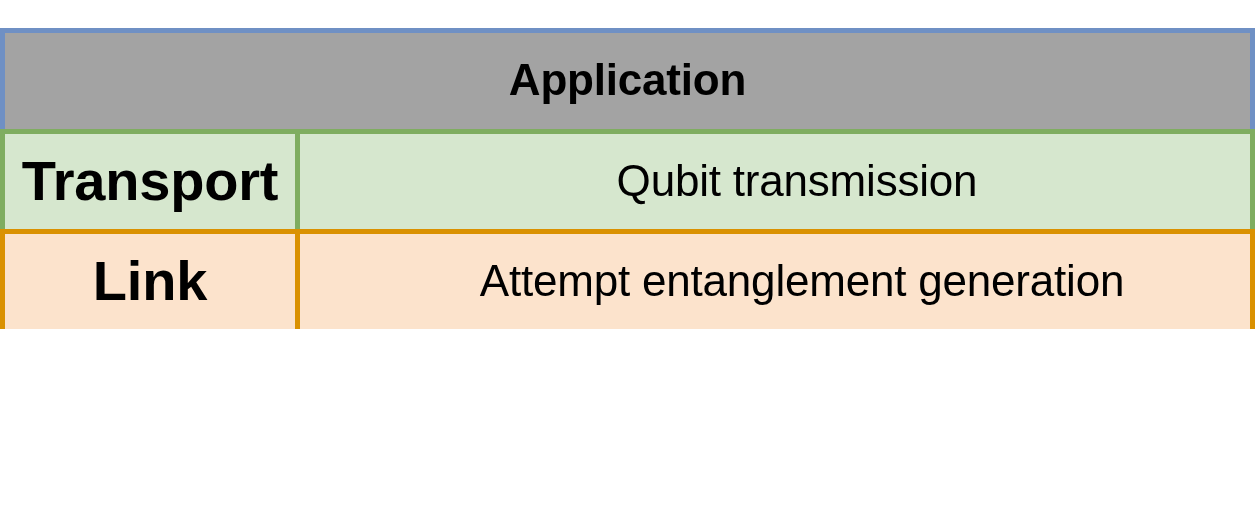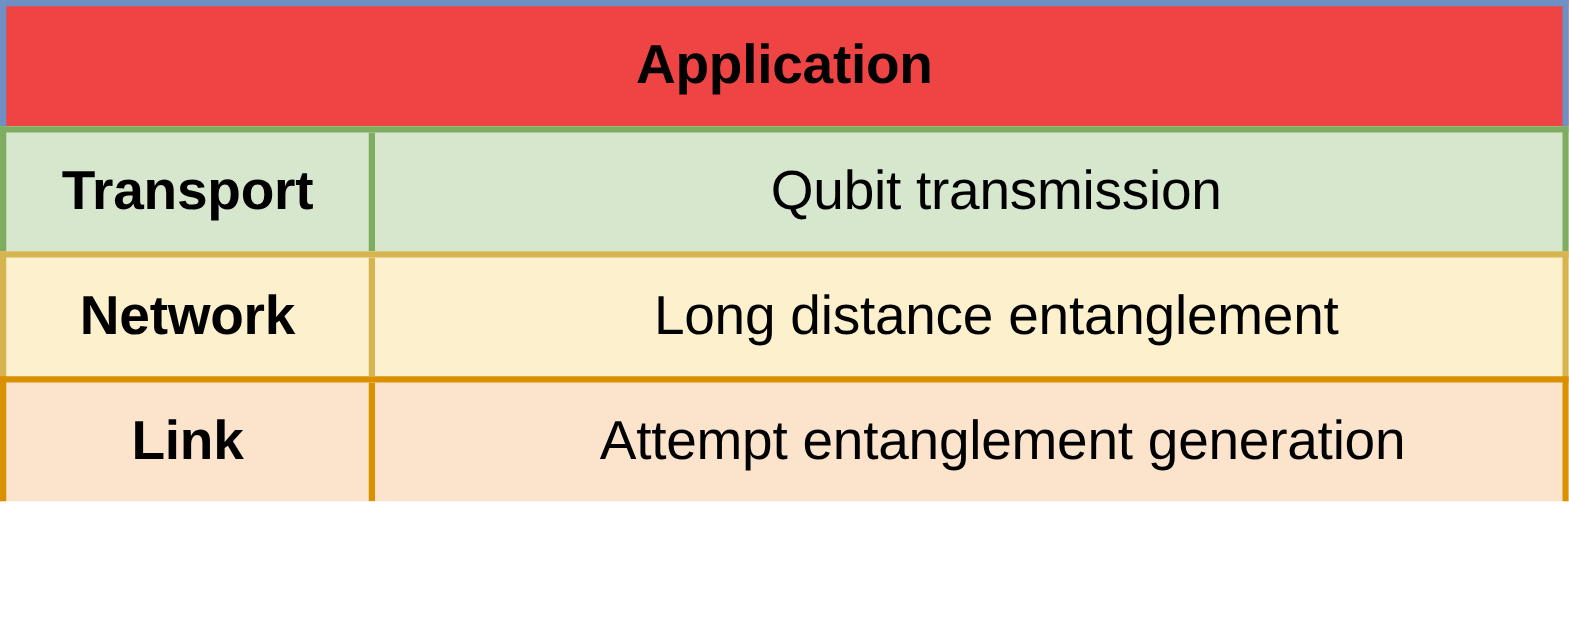--- a/index.html
+++ b/index.html
@@ -97,7 +97,7 @@
 
 <div id="stack">
 
-  <div class="layer-row app-row" style="border-color:#6f90c4; background:#ef4444;">
+  <div class="layer-row app-row" style="border-color:#6f90c4; background:#a3a3a3;margin-top:28px;">
     <div class="layer-full">Application</div>
   </div>
 

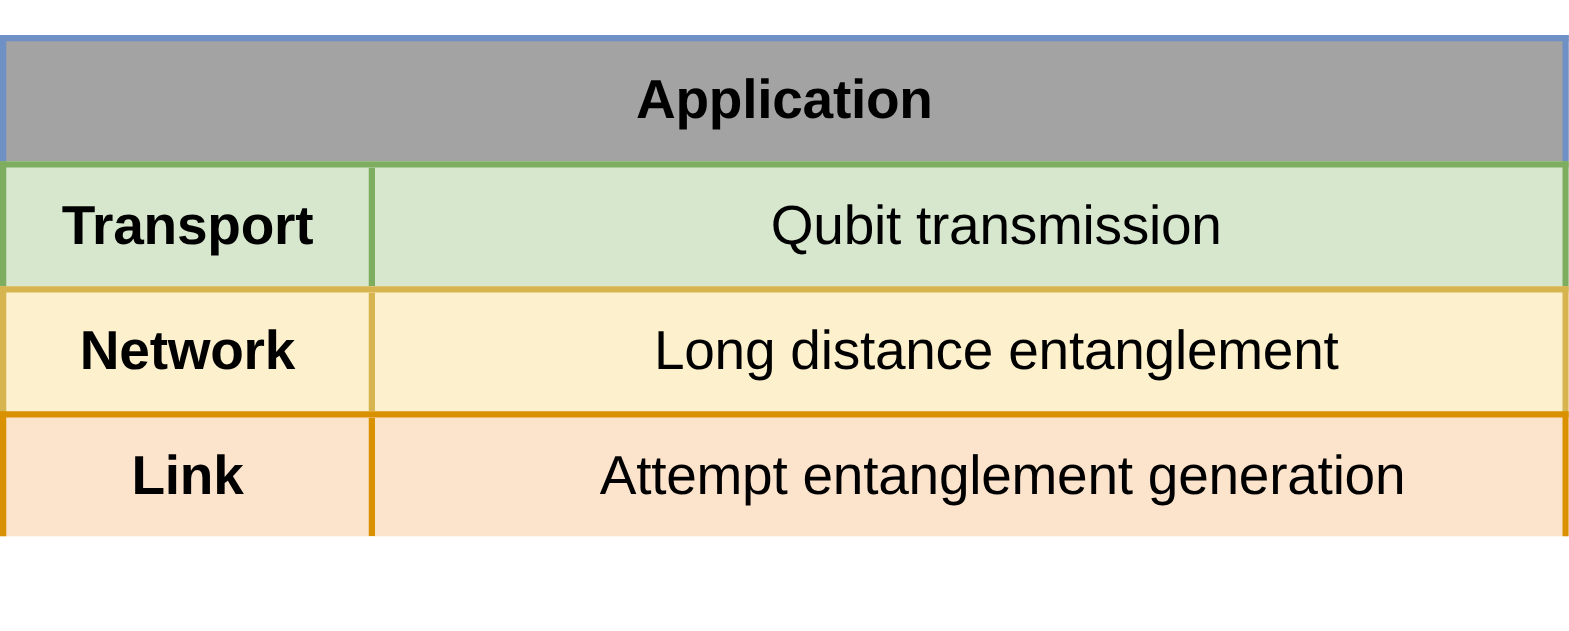--- a/index.html
+++ b/index.html
@@ -55,7 +55,7 @@
     align-items: center;
     justify-content: center;
     font-weight: bold;
-    font-size: 44px;
+    font-size: 56px;
     color: #000000;
     letter-spacing: -0.2px;
     border-right-style: solid;

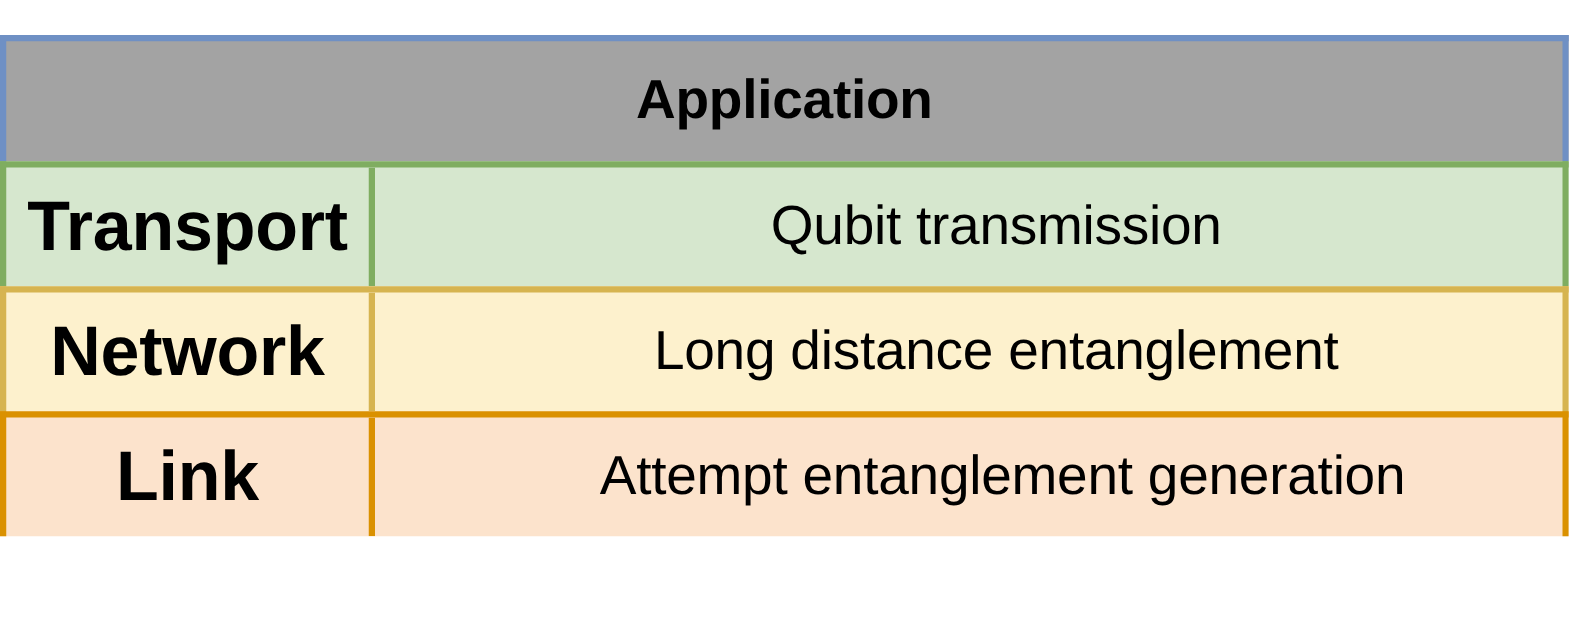--- a/index.html
+++ b/index.html
@@ -106,10 +106,6 @@
     <div class="layer-desc">Qubit transmission</div>
   </div>
 
-  <div class="layer-row mid-row" style="border-color:#d6b450; background:#fdf1cd;">
-    <div class="layer-name" style="border-right-color:#d6b450;">Network</div>
-    <div class="layer-desc">Long distance entanglement</div>
-  </div>
 
   <div class="layer-row mid-row" style="border-color:#da9100; background:#fce3cc;gap:10px;">
     <div class="layer-name" style="border-right-color:#da9100;">Link</div>

